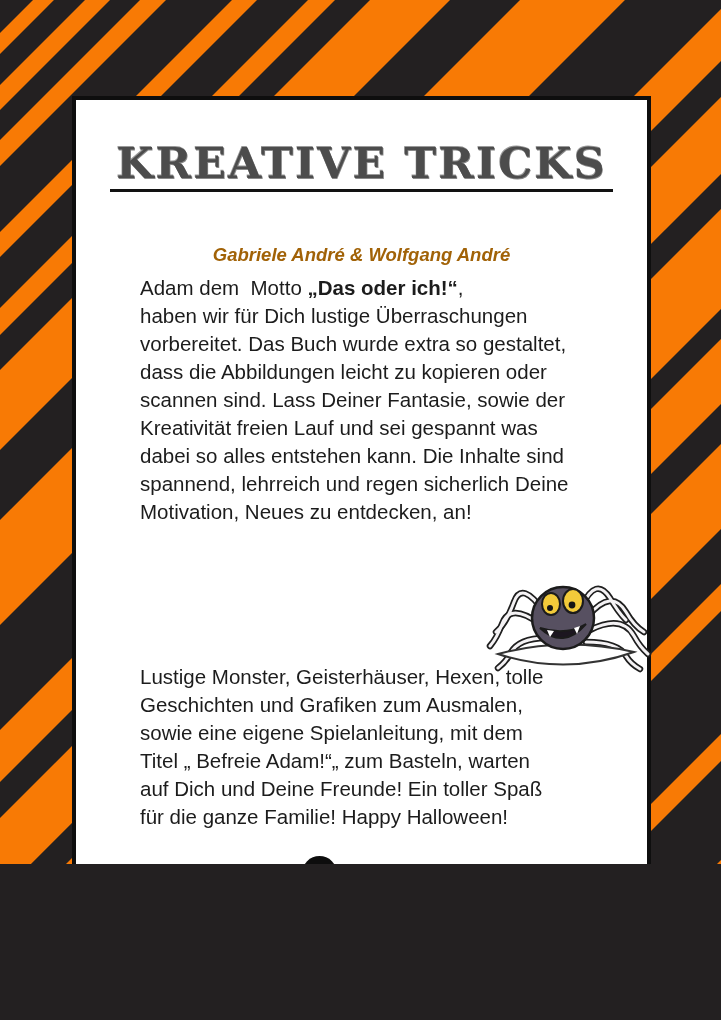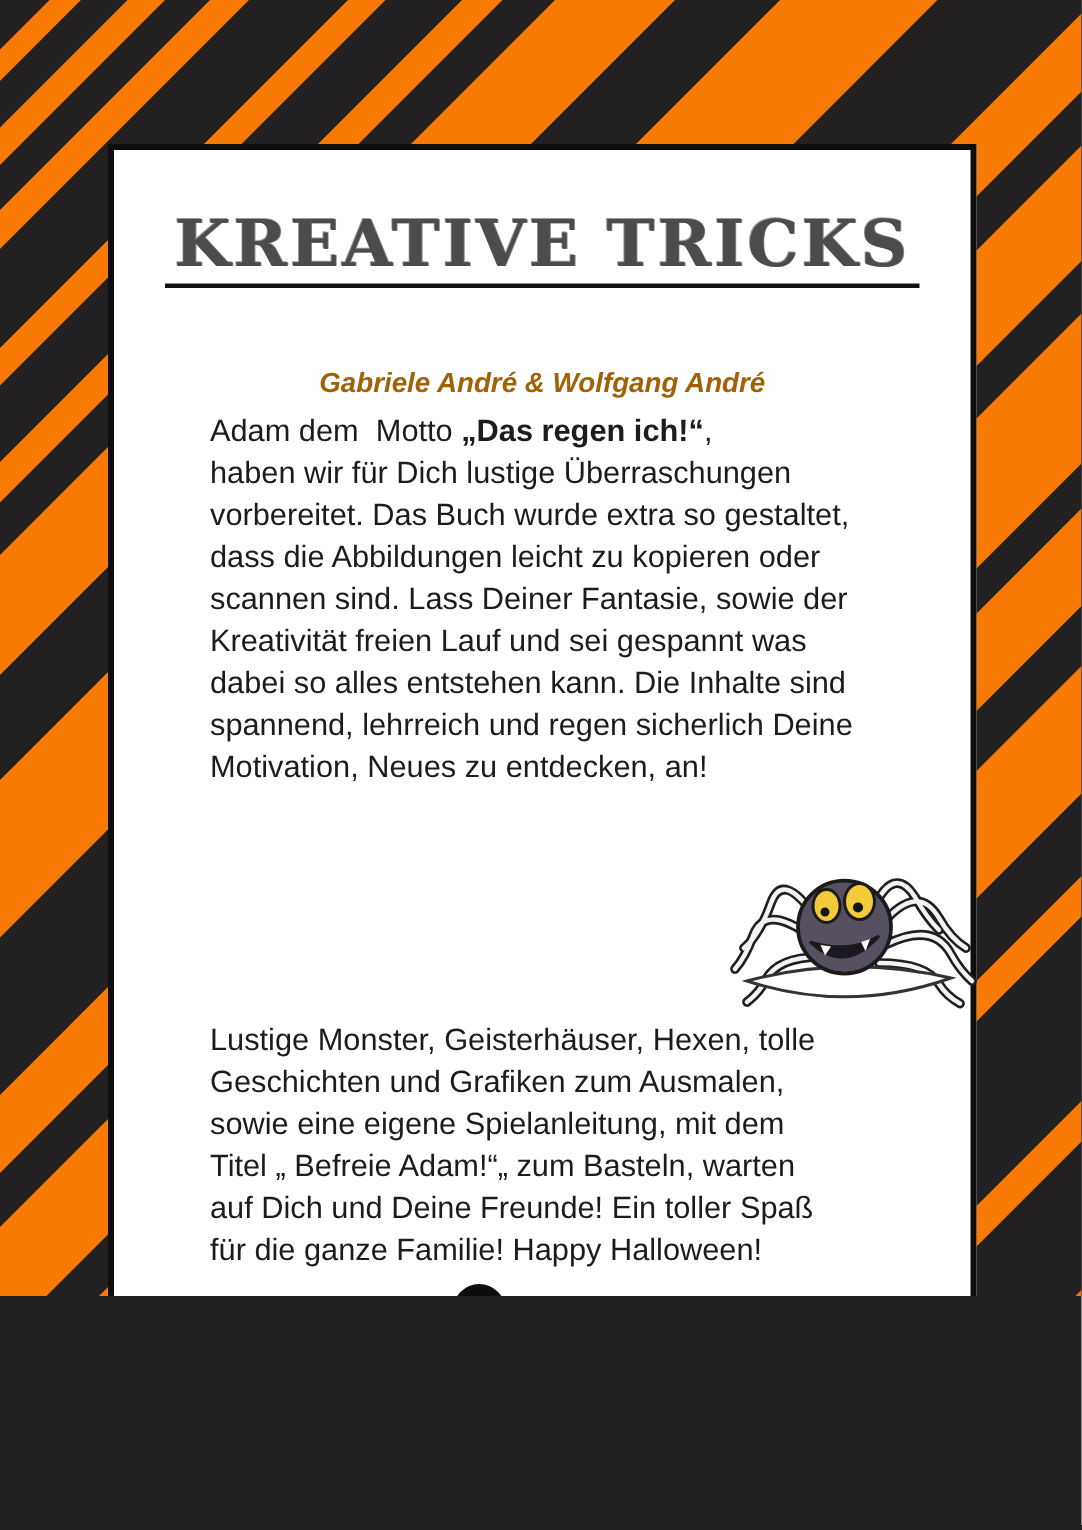--- a/index.html
+++ b/index.html
@@ -73,7 +73,7 @@
     <div class="authors">Gabriele André &amp; Wolfgang André</div>
 
     <div class="para" style="top:174px;">
-      <div class="pre"><span>Adam dem  Motto </span><span class="b">„Das regen ich!“</span><span>,</span></div>
+      <div class="pre"><span>Adam dem  Motto </span><span class="b">„Das oder ich!“</span><span>,</span></div>
       <div class="pre-line">haben wir für Dich lustige Überraschungen
 vorbereitet. Das Buch wurde extra so gestaltet,
 dass die Abbildungen leicht zu kopieren oder

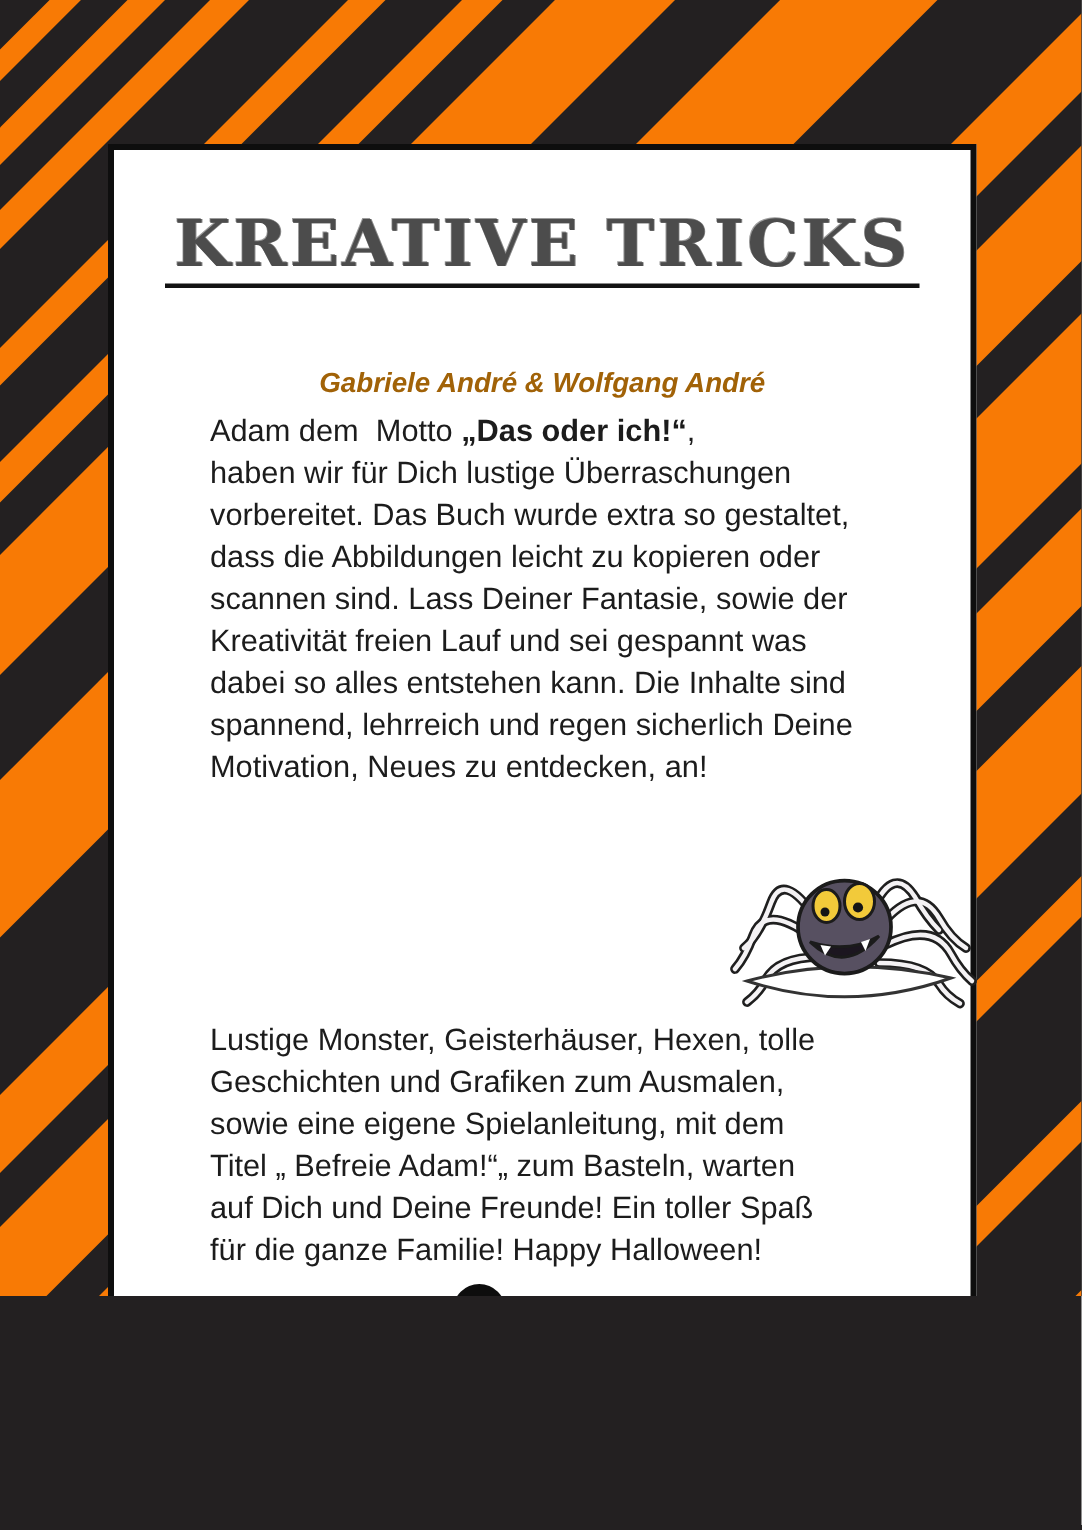--- a/index.html
+++ b/index.html
@@ -85,7 +85,7 @@
     </div>
 
 
-    <div class="para pre-line" style="top:563px;margin-top:17px;">Lustige Monster, Geisterhäuser, Hexen, tolle
+    <div class="para pre-line" style="top:563px;">Lustige Monster, Geisterhäuser, Hexen, tolle
 Geschichten und Grafiken zum Ausmalen,
 sowie eine eigene Spielanleitung, mit dem
 Titel „ Befreie Adam!“„ zum Basteln, warten

